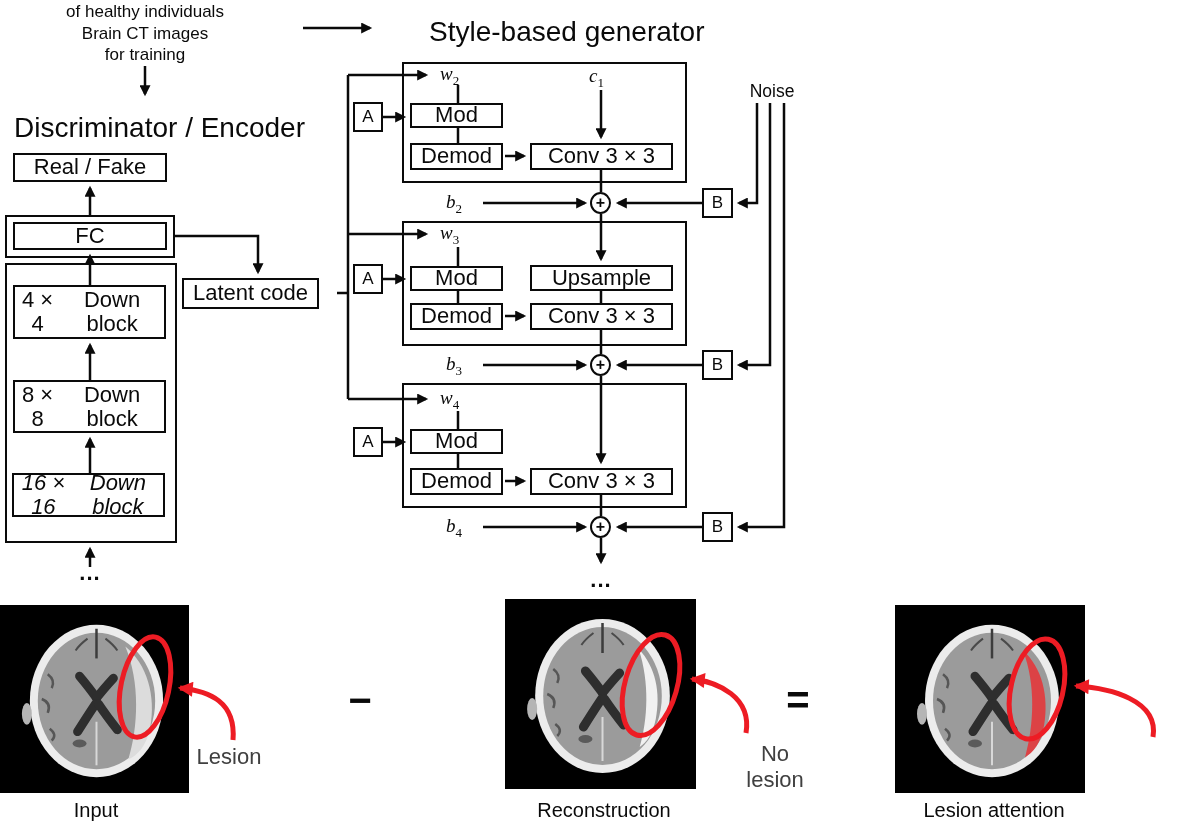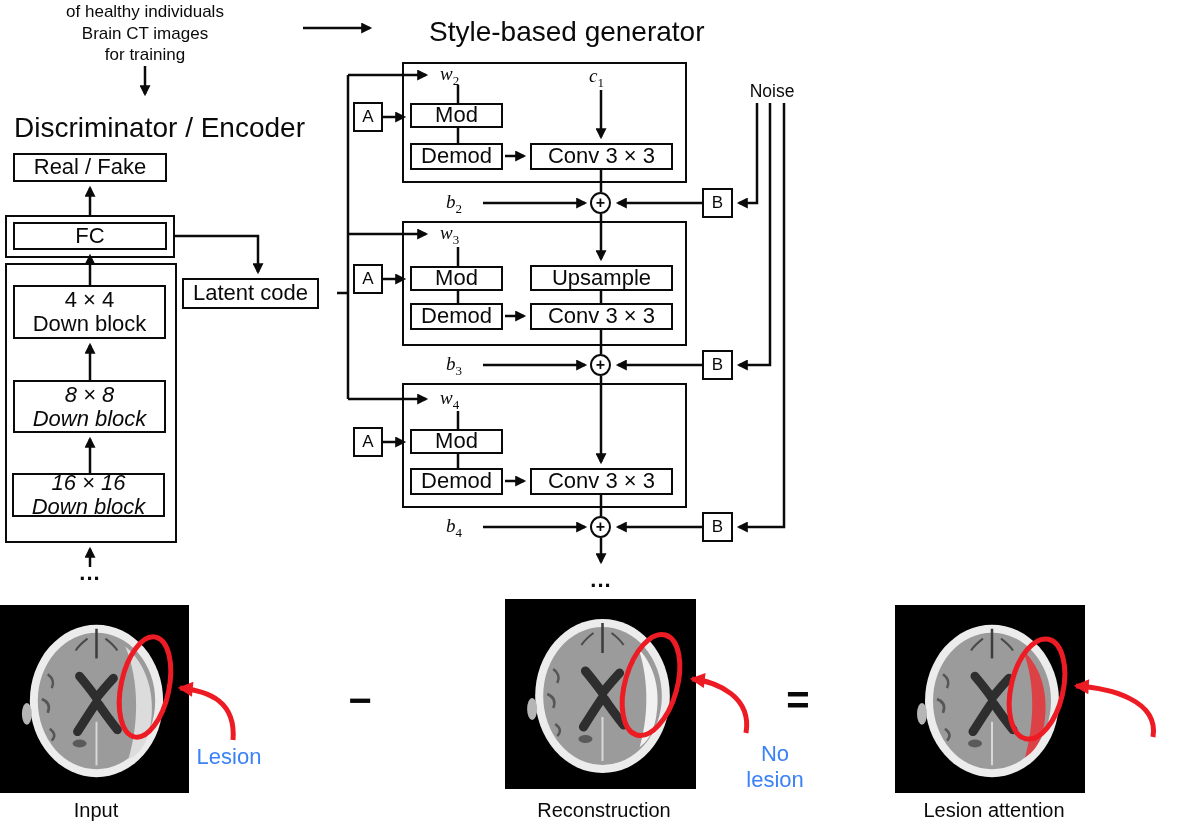--- a/index.html
+++ b/index.html
@@ -10,7 +10,7 @@
        box-sizing:border-box;text-align:center;z-index:2;}
   .box.noFill{background:transparent;}
   .lbl{position:absolute;white-space:nowrap;z-index:3;}
-  .twoLine{flex-direction:column;line-height:24px;}
+  .twoLine{flex-direction:row;line-height:24px;}
   svg.layer{position:absolute;left:0;top:0;z-index:1;}
   svg.topLayer{position:absolute;left:0;top:0;z-index:4;pointer-events:none;}
   .plusCircle{position:absolute;width:17px;height:17px;border:2.5px solid #0a0a0a;

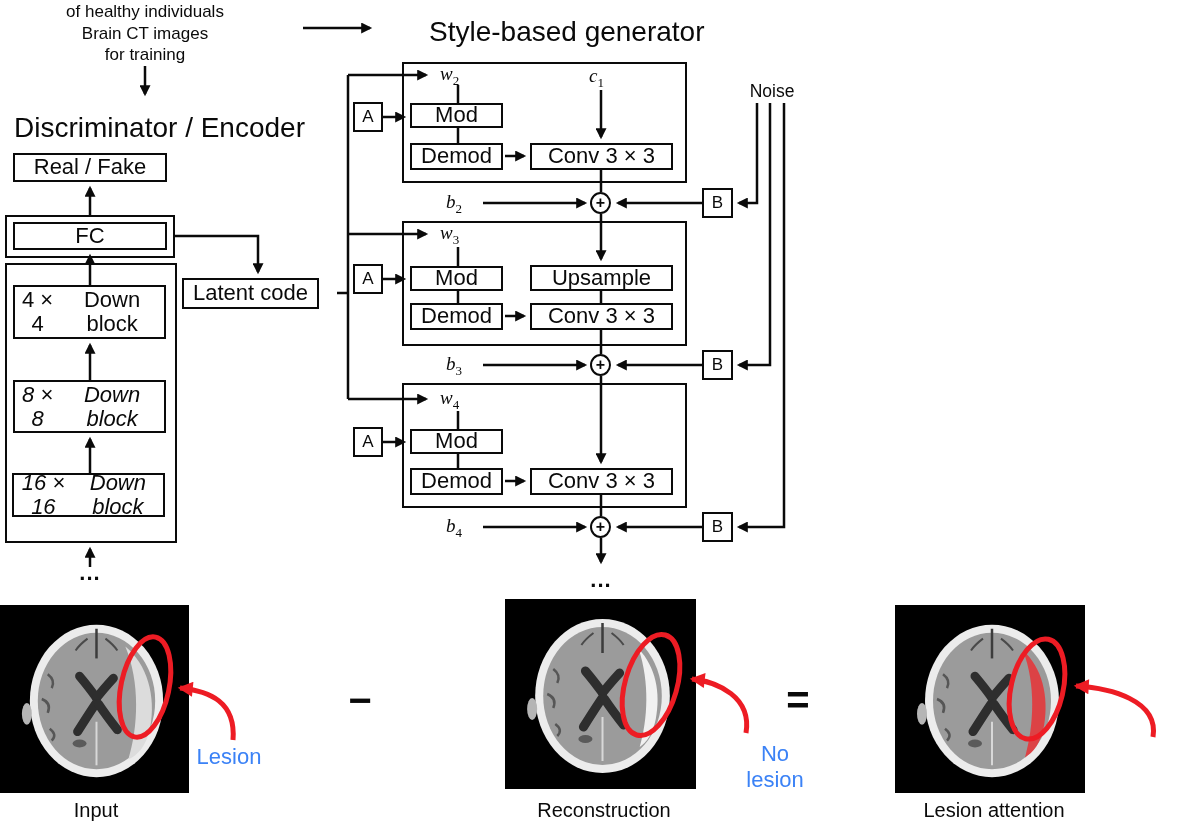--- a/index.html
+++ b/index.html
@@ -129,7 +129,7 @@
     <span>4 × 4</span>
     <span>Down block</span>
   </div>
-  <div class="box twoLine" style="left:13px;top:380px;width:153px;height:53px;font-style:italic;">
+  <div class="box twoLine" style="left:13px;top:380px;width:153px;height:53px;">
     <span>8 × 8</span>
     <span>Down block</span>
   </div>

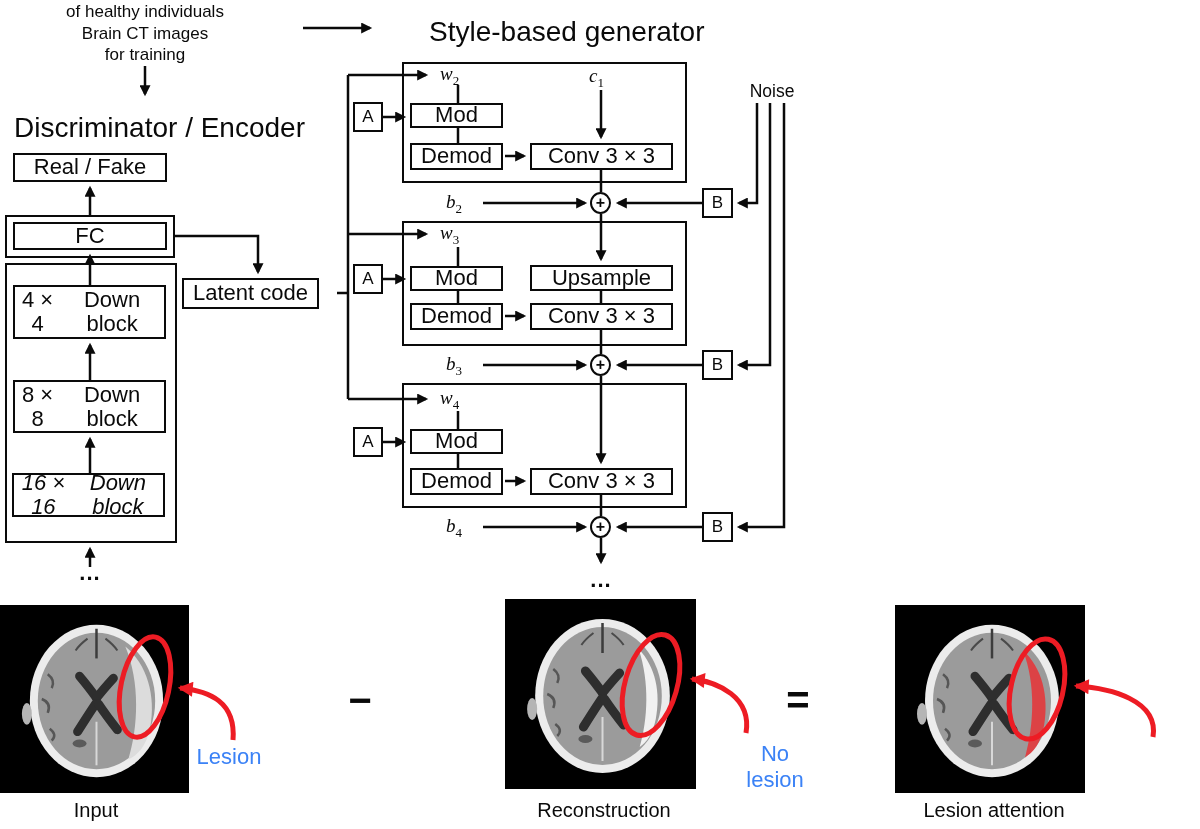--- a/index.html
+++ b/index.html
@@ -19,7 +19,7 @@
   .math{font-family:"Liberation Serif",serif;font-style:italic;font-size:19px;}
   .math sub{font-size:13px;font-style:normal;font-family:"Liberation Serif",serif;}
   .heading{font-size:28px;}
-  .redLbl{color:#3b82f6;font-size:22px;line-height:26px;text-align:center;z-index:5;}
+  .redLbl{color:#404040;font-size:22px;line-height:26px;text-align:center;z-index:5;}
   .caption{font-size:20px;}
   .op{font-size:40px;font-weight:700;z-index:3;}
   .dots{font-size:22px;font-weight:600;letter-spacing:1px;z-index:3;}

